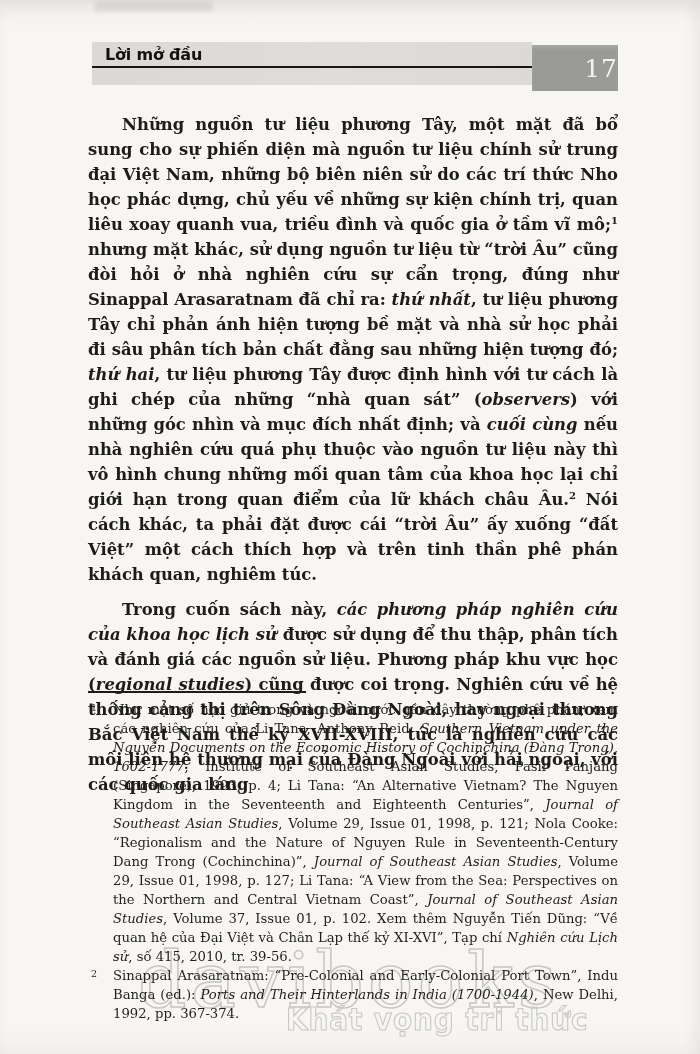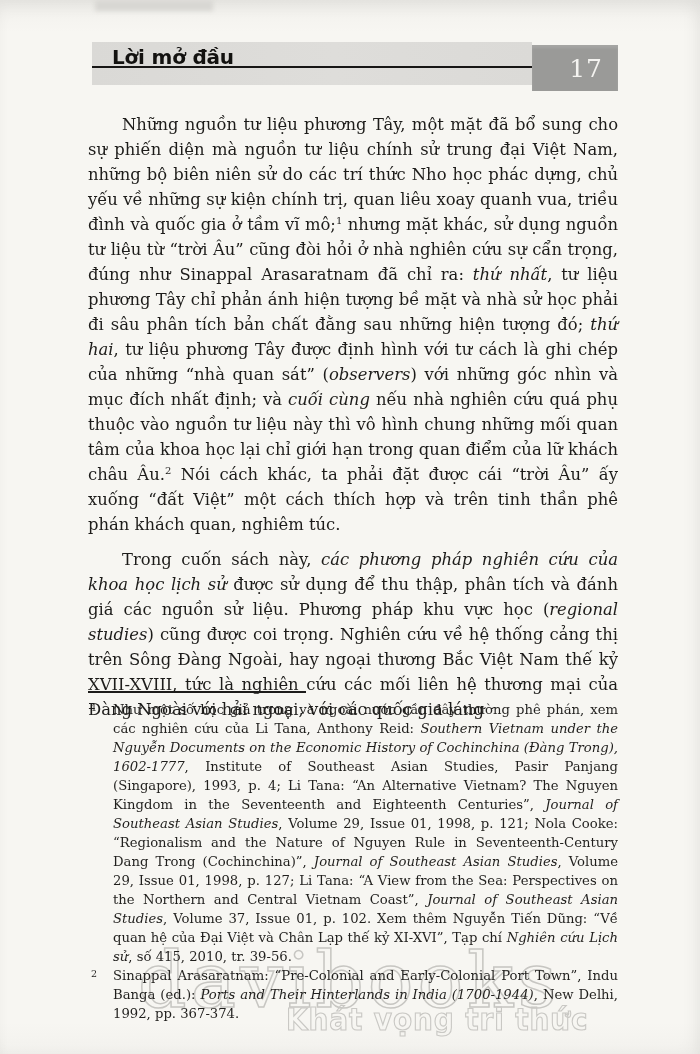--- a/index.html
+++ b/index.html
@@ -13,8 +13,8 @@
     background:#d8d7d3; filter:blur(2px); }
   .header-band { position:absolute; left:92px; top:42px; width:440px; height:43px;
     background:linear-gradient(90deg,#dad9d6 0%,#dedddA 55%,#dbdad7 100%); }
-  .page-title { position:absolute; left:112px; top:45px;
-    font-family:"DejaVu Sans", sans-serif; font-weight:bold; font-size:20px;
+  .page-title { position:absolute; left:105px; top:45px;
+    font-family:"DejaVu Sans", sans-serif; font-weight:bold; font-size:16px;
     letter-spacing:-0.2px; color:#131210; }
   .header-rule { position:absolute; left:92px; top:66px; width:440px; height:2px;
     background:#171615; }

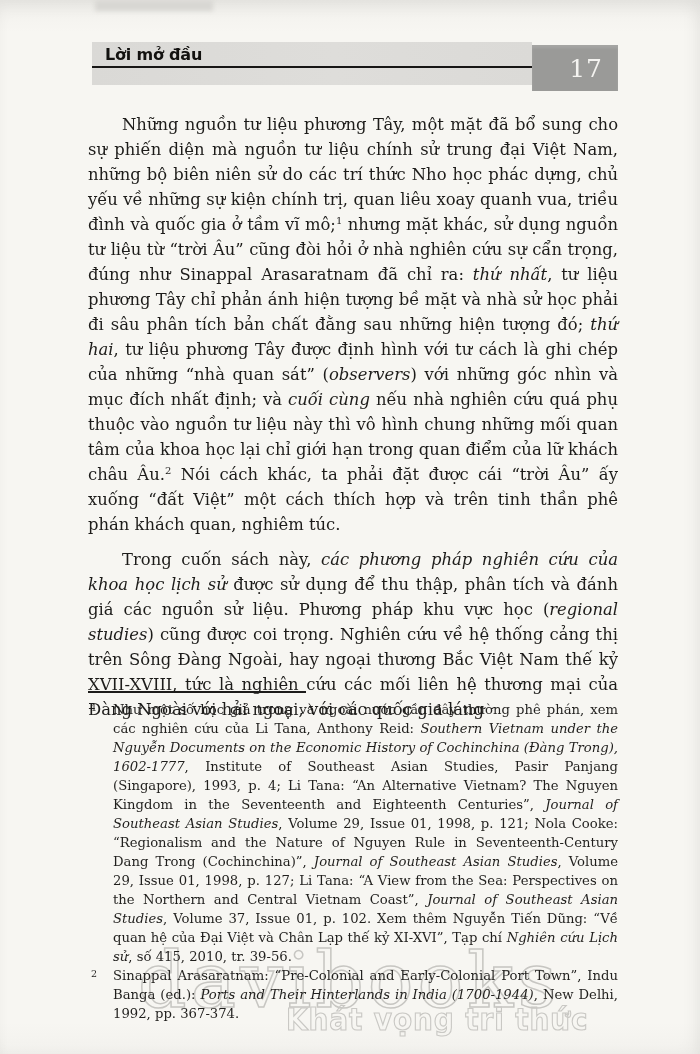--- a/index.html
+++ b/index.html
@@ -20,7 +20,7 @@
     background:#171615; }
   .page-number-box { position:absolute; left:532px; top:45px; width:86px; height:46px;
     background:#9a9a98; box-sizing:border-box;
-    display:flex; align-items:center; justify-content:flex-end; padding-right:15px;
+    display:flex; align-items:center; justify-content:flex-end; 
     box-shadow:inset 0 3px 3px rgba(255,255,255,0.12); }
   .page-number { font-family:"DejaVu Serif", serif; font-size:25px; color:#f4f3f0;
     letter-spacing:1px; }

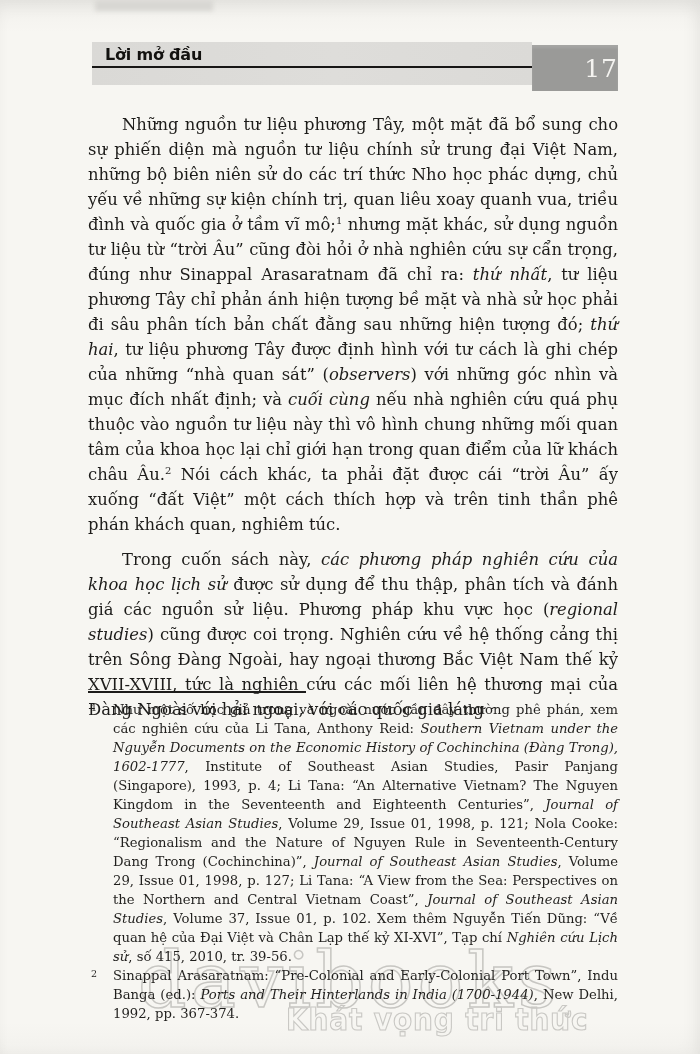--- a/index.html
+++ b/index.html
@@ -26,7 +26,7 @@
     letter-spacing:1px; }
   .body-text { position:absolute; left:88px; top:112px; width:530px; z-index:2;
     font-size:16.4px; line-height:25px; text-align:justify;
-    text-justify:inter-word; color:#1d1c1a; }
+    text-justify:inter-word; color:#1d1c1a;font-weight:bold; }
   .body-text p { margin:0; text-indent:34px; }
   .body-text p + p { margin-top:10px; }
   em { font-style:italic; }

